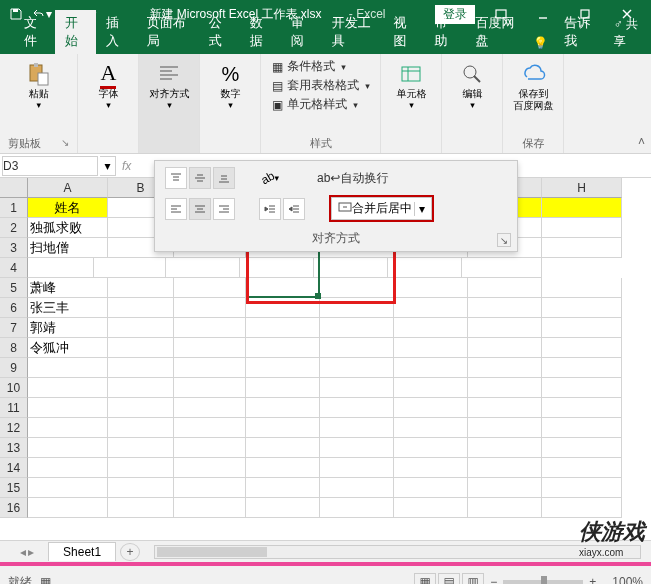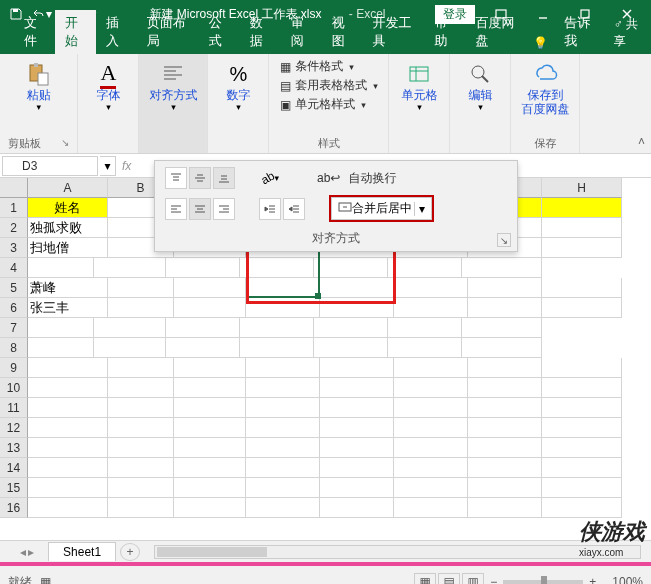--- a/index.html
+++ b/index.html
@@ -160,8 +160,8 @@
   <div class="tab">公式</div>
   <div class="tab">数据</div>
   <div class="tab">审阅</div>
+  <div class="tab">开发工具</div>
   <div class="tab">视图</div>
-  <div class="tab">开发工具</div>
   <div class="tab">帮助</div>
   <div class="tab">百度网盘</div>
   <div class="lamp">💡</div>

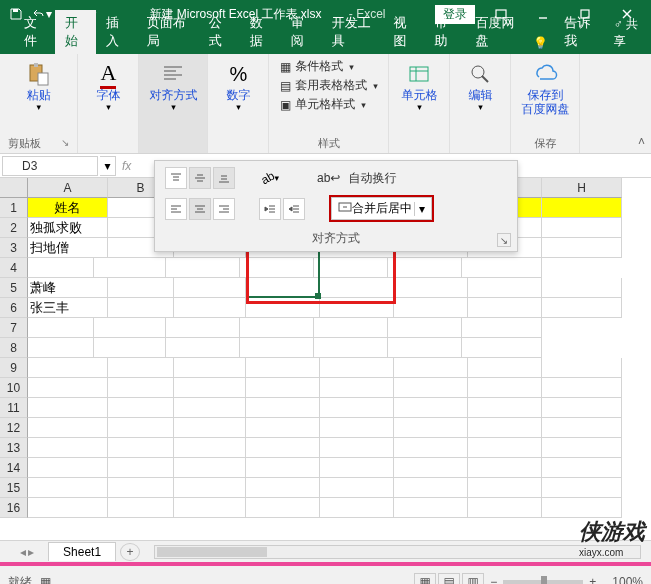--- a/index.html
+++ b/index.html
@@ -31,7 +31,7 @@
 .ribbon .group .label { font-size: 11px; color: #666; padding-top: 2px; }
 .ribbon .bigbtn { display: flex; flex-direction: column; align-items: center; justify-content: center; cursor: pointer; padding: 2px; min-width: 44px; }
 .ribbon .bigbtn .ico { width: 28px; height: 28px; display: flex; align-items: center; justify-content: center; }
-.ribbon .bigbtn .txt { font-size: 12px; color: #1d4ed8; line-height: 1.2; text-align: center; }
+.ribbon .bigbtn .txt { font-size: 10px; color: #000000; line-height: 1.2; text-align: center; }
 .ribbon .dd { font-size: 9px; }
 .styles-list { display: flex; flex-direction: column; gap: 2px; align-items: flex-start; }
 .styles-list .item { display: flex; align-items: center; gap: 4px; cursor: pointer; font-size: 12px; color: #333; }

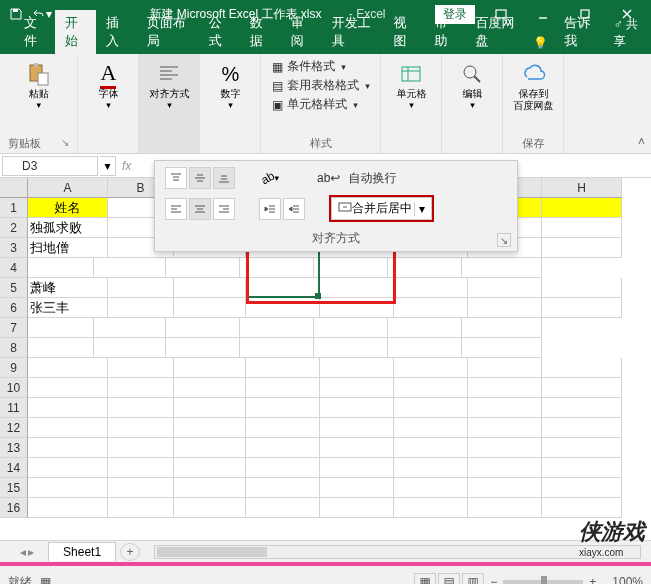--- a/index.html
+++ b/index.html
@@ -55,7 +55,7 @@
 
 
 .formula-row { height: 24px; border-bottom: 1px solid #d4d4d4; display: flex; align-items: center; }
-.name-box { width: 96px; border: 1px solid #cfcfcf; margin: 2px; font-size: 12px; padding: 2px 19px; background: #fff; color: #333; }
+.name-box { width: 96px; border: 1px solid #cfcfcf; margin: 2px; font-size: 12px; padding: 2px 0; background: #fff; color: #333; }
 .name-dd { width: 16px; height: 20px; border: 1px solid #cfcfcf; border-left: none; display: flex; align-items: center; justify-content: center; cursor: pointer; }
 .fx-lbl { padding: 0 6px; color: #999; font-style: italic; }
 

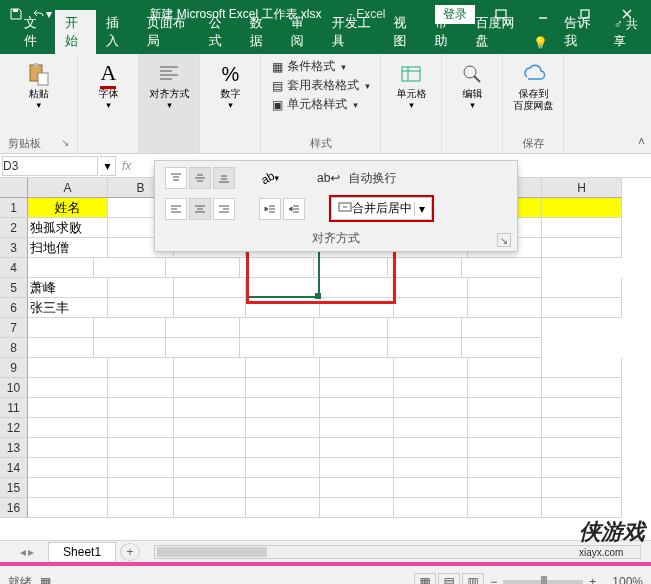--- a/index.html
+++ b/index.html
@@ -46,7 +46,7 @@
 .align-panel .abtn.shaded { background: #e2e2e2; }
 .align-panel .abtn svg { stroke: #555; }
 .align-panel .orient { width: 22px; height: 22px; display: flex; align-items: center; justify-content: center; cursor: pointer; }
-.align-panel .wrap-btn { display: flex; align-items: center; gap: 8px; cursor: pointer; font-size: 12px; color: #333; padding: 2px 6px; }
+.align-panel .wrap-btn { display: flex; align-items: center; gap: 0; cursor: pointer; font-size: 12px; color: #333; padding: 2px 6px; }
 .merge-box { border: 2px solid #c00000; padding: 0; display: flex; align-items: center; }
 .merge-btn { display: flex; align-items: center; padding: 2px 6px; border: 1px solid #c9c9c9; background: #fff; cursor: pointer; font-size: 12px; }
 .merge-btn .dd { margin-left: 2px; border-left: 1px solid #c9c9c9; padding-left: 4px; }

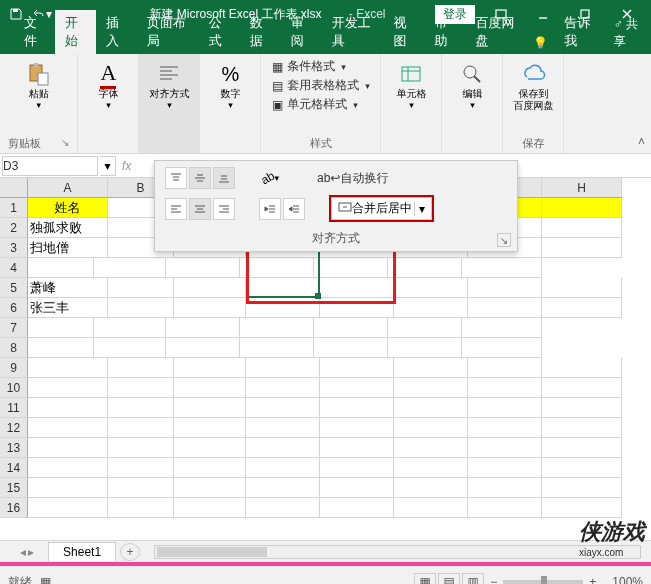--- a/index.html
+++ b/index.html
@@ -484,6 +484,7 @@
           <div class="cell w-h"></div>
         </div>
         <div class="cell-row">
+          <div class="cell w-a">郭靖</div>
           <div class="cell w-b"></div>
           <div class="cell w-c"></div>
           <div class="cell w-d"></div>

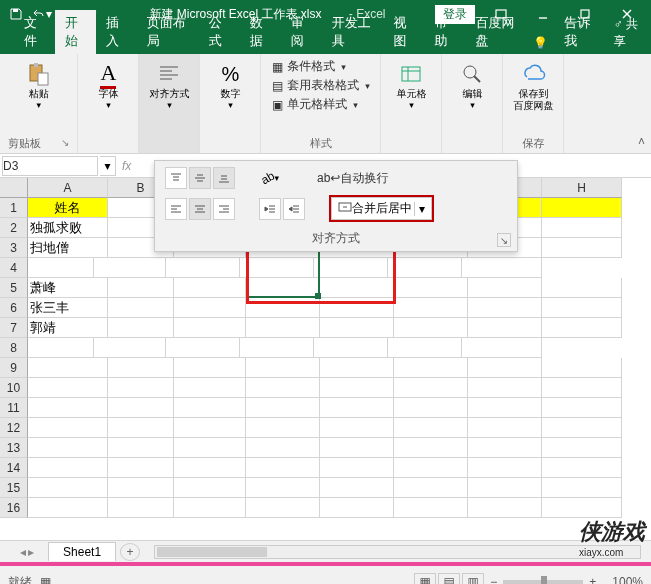--- a/index.html
+++ b/index.html
@@ -494,6 +494,7 @@
           <div class="cell w-h"></div>
         </div>
         <div class="cell-row">
+          <div class="cell w-a">令狐冲</div>
           <div class="cell w-b"></div>
           <div class="cell w-c"></div>
           <div class="cell w-d"></div>

